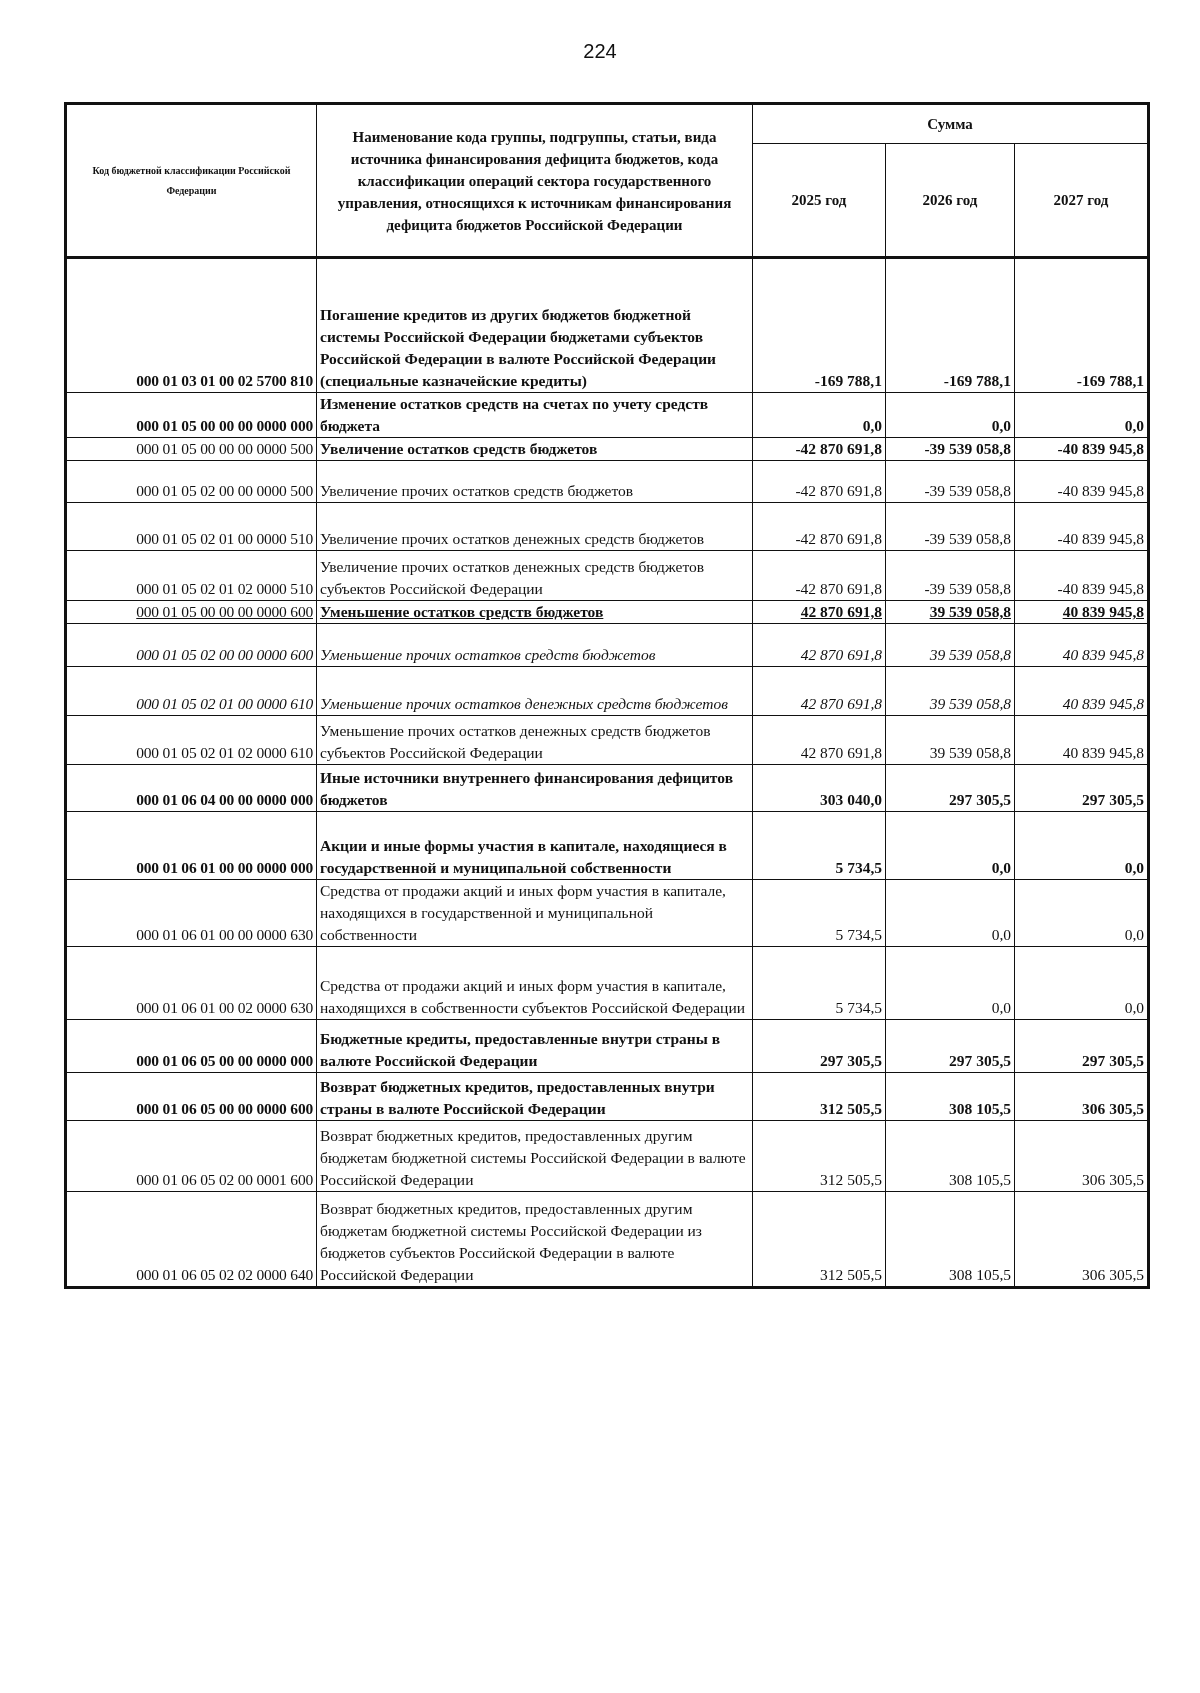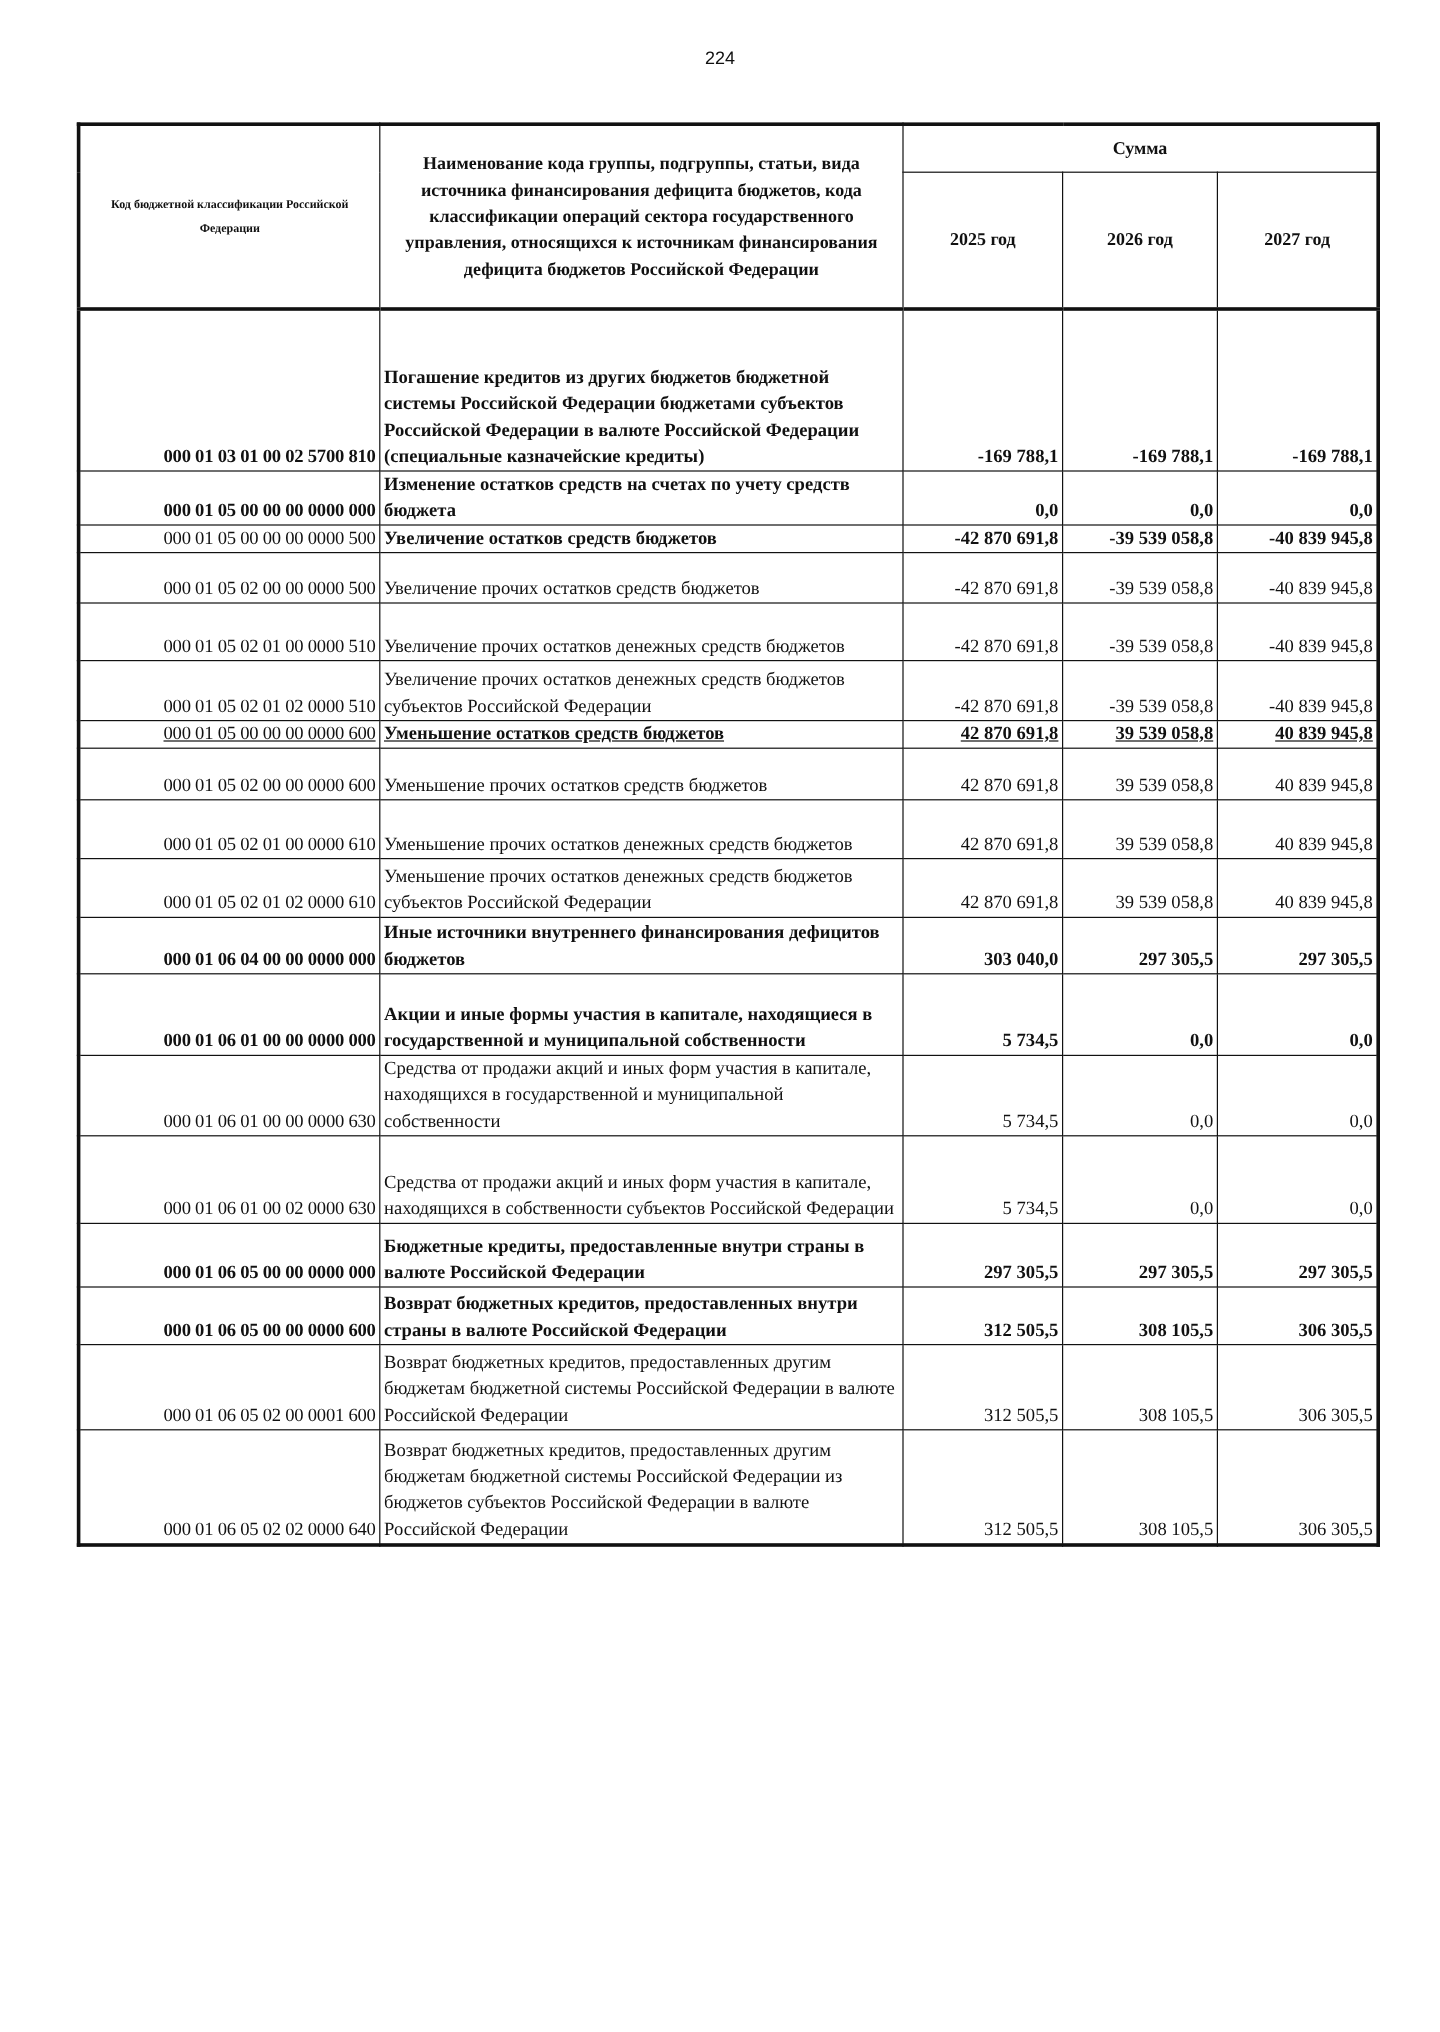--- a/index.html
+++ b/index.html
@@ -9,7 +9,7 @@
   }
   .page-number {
     position: absolute; top: 40px; left: 0; width: 1200px; text-align: center;
-    font-family: "Liberation Sans", "DejaVu Sans", sans-serif; font-size: 15px;
+    font-family: "Liberation Sans", "DejaVu Sans", sans-serif; font-size: 20px;
   }
   table.budget {
     position: absolute; top: 102px; left: 64px; width: 1083px;

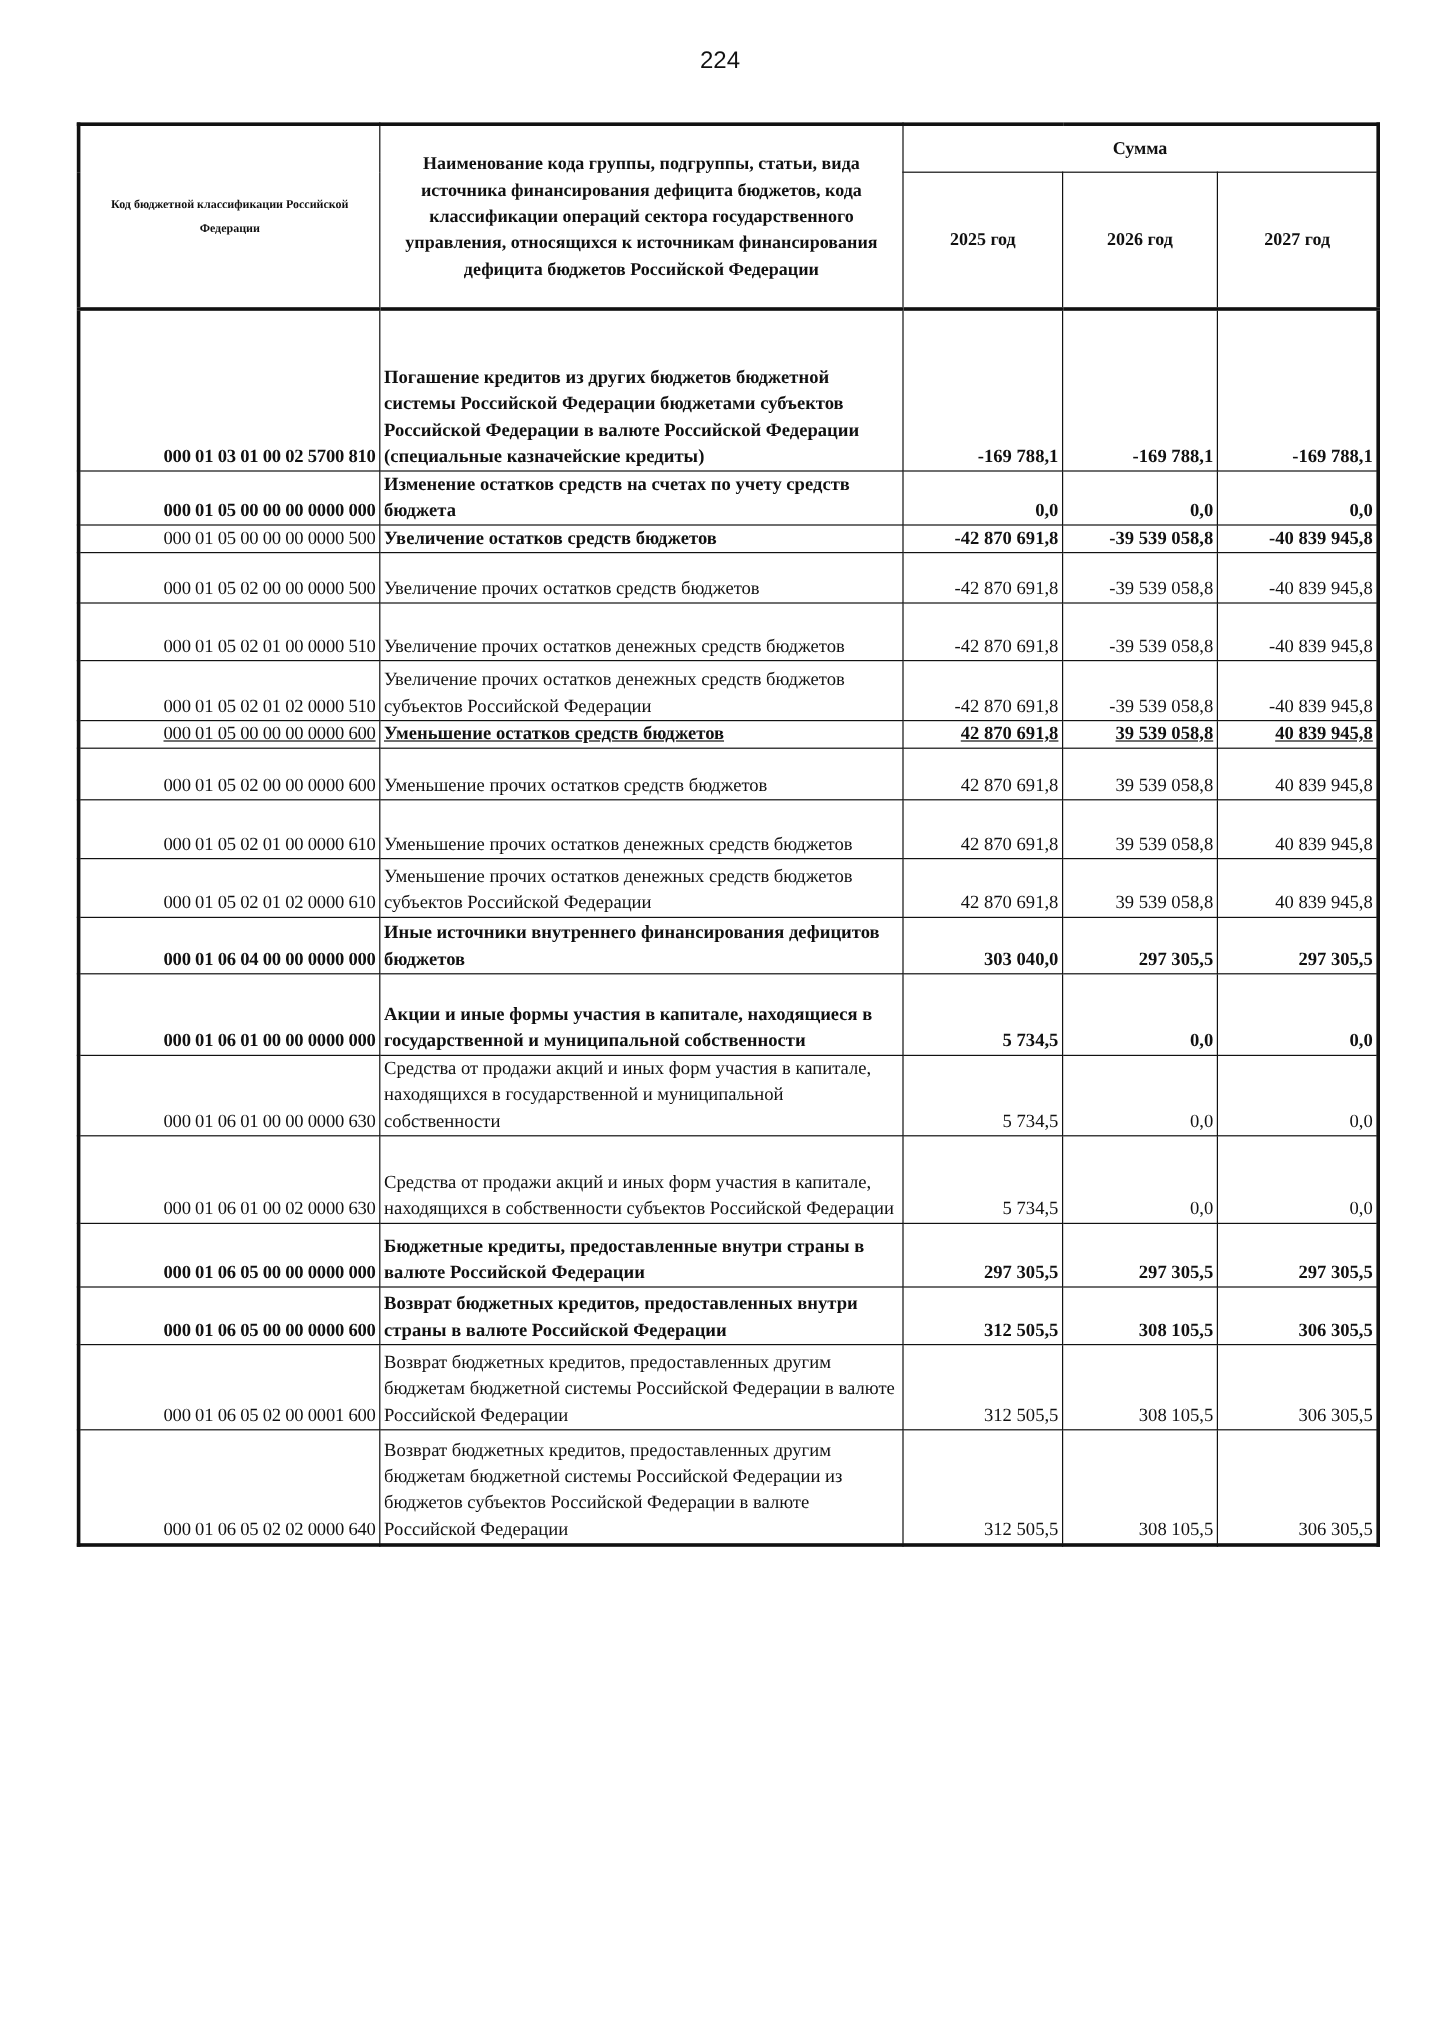--- a/index.html
+++ b/index.html
@@ -113,7 +113,7 @@
         <td class="num b">39 539 058,8</td>
         <td class="num b">40 839 945,8</td>
       </tr>
-      <tr style="height: 43px;">
+      <tr style="height: 43px; font-style: italic;">
         <td class="code">000 01 05 02 00 00 0000 600</td>
         <td class="name">Уменьшение прочих остатков средств бюджетов</td>
         <td class="num">42 870 691,8</td>

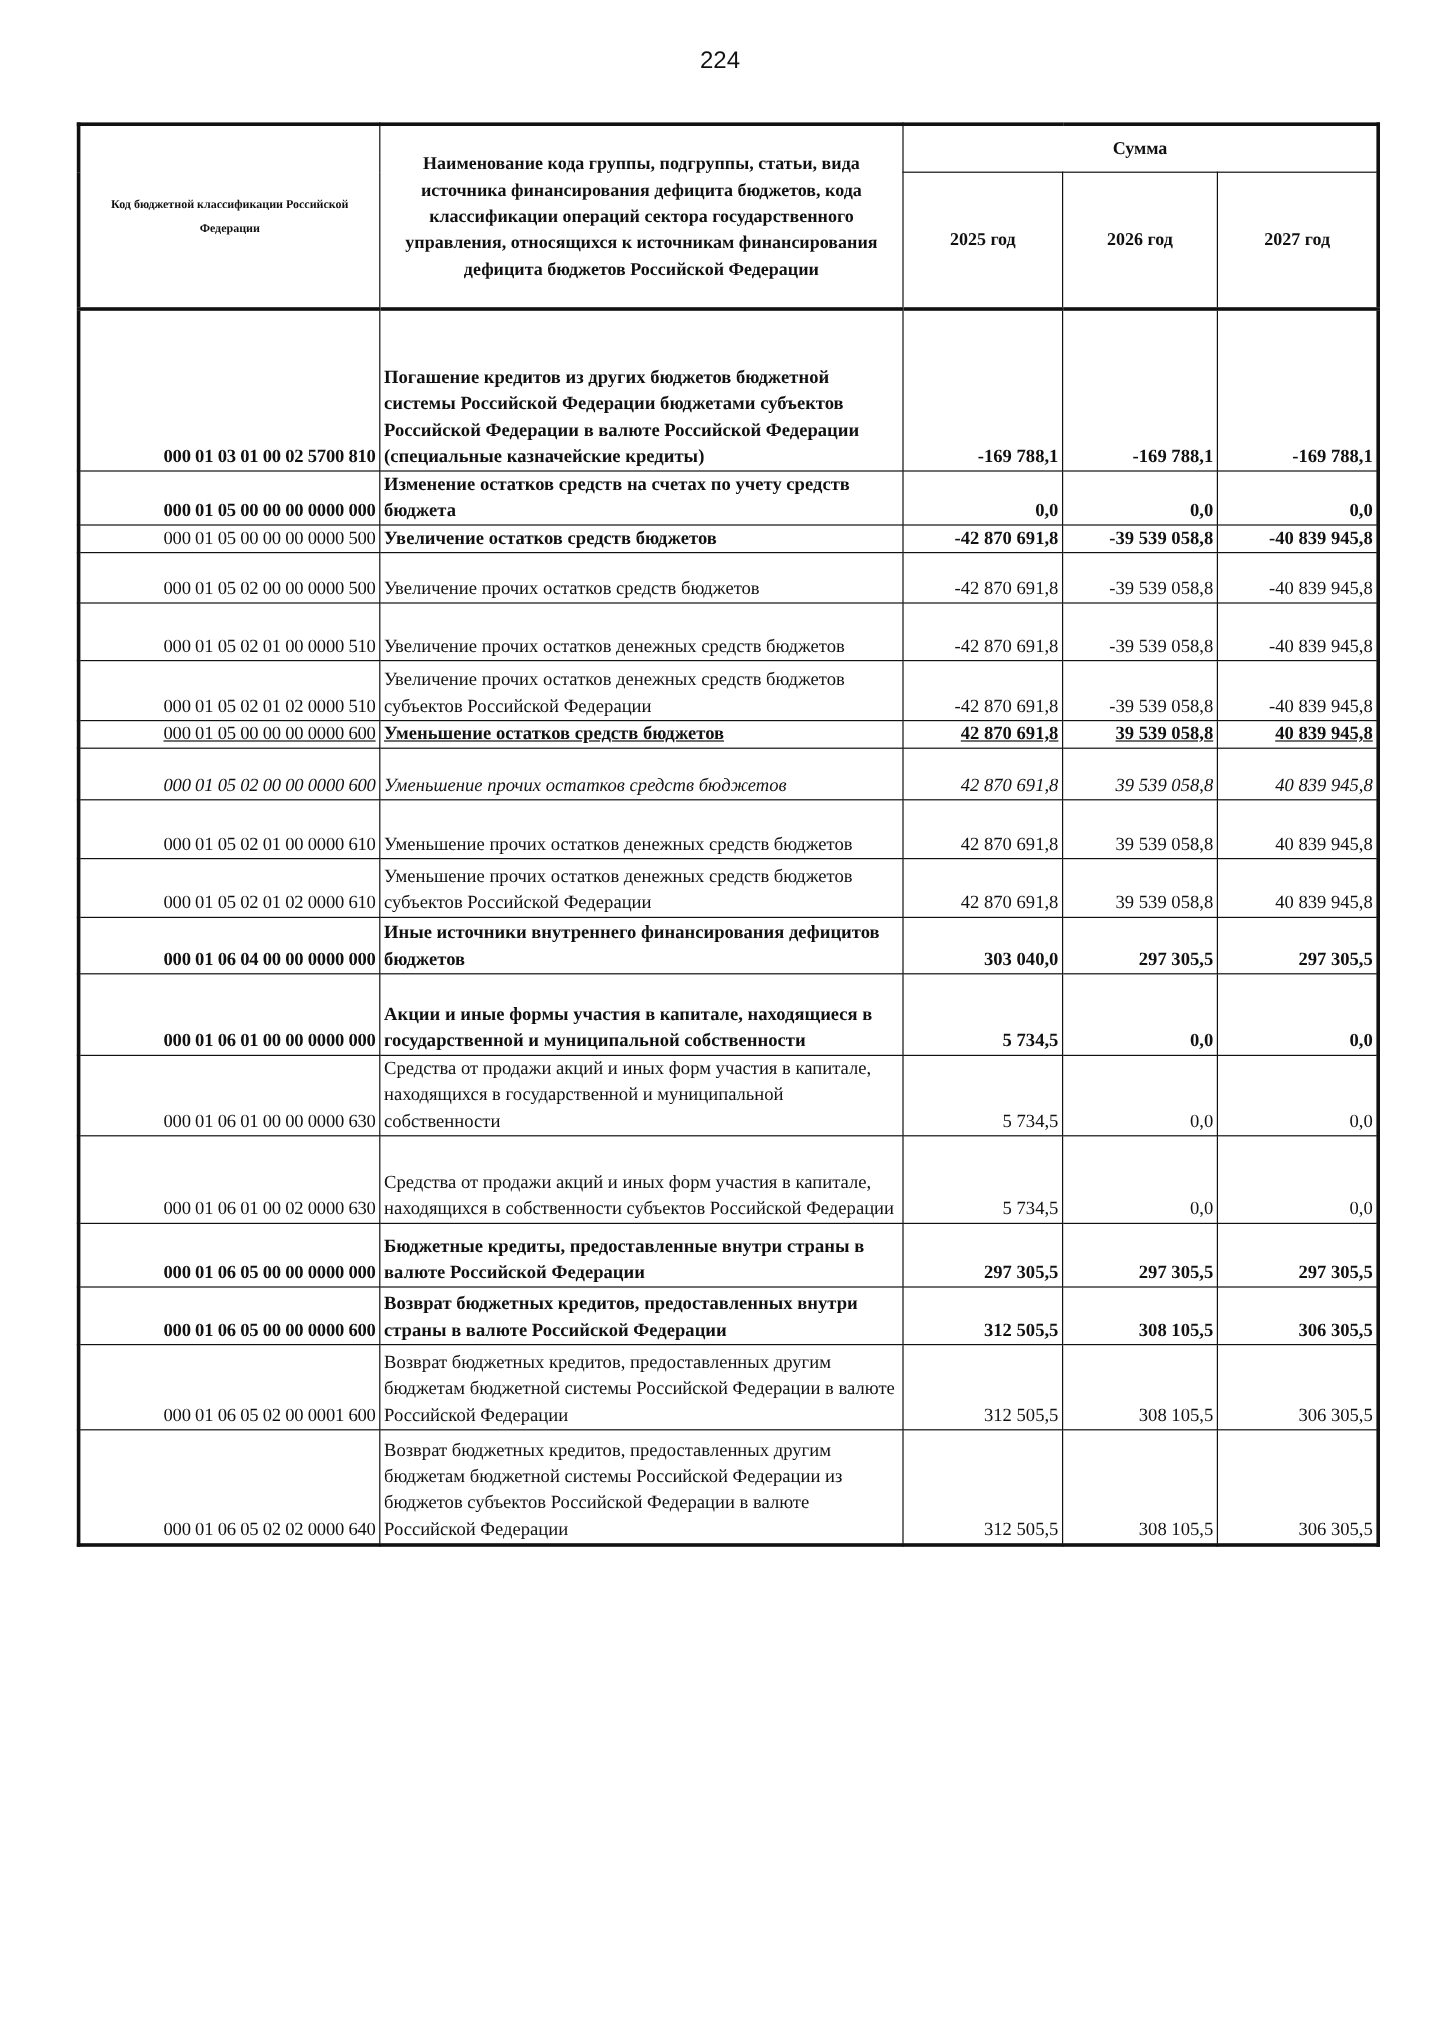--- a/index.html
+++ b/index.html
@@ -120,7 +120,7 @@
         <td class="num">39 539 058,8</td>
         <td class="num">40 839 945,8</td>
       </tr>
-      <tr style="height: 49px;">
+      <tr style="height: 49px; font-style: italic;">
         <td class="code">000 01 05 02 01 00 0000 610</td>
         <td class="name">Уменьшение прочих остатков денежных средств бюджетов</td>
         <td class="num">42 870 691,8</td>

